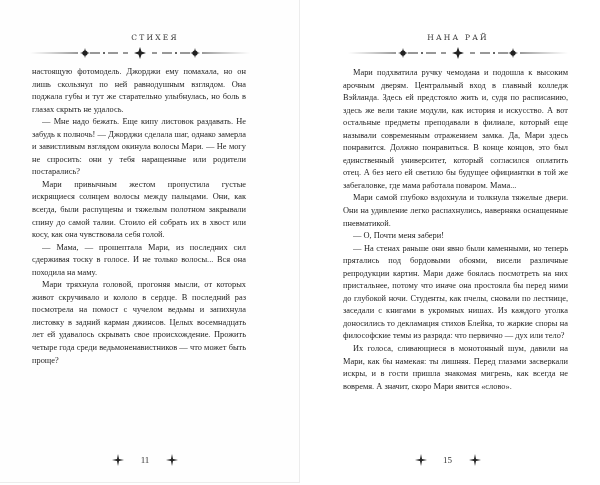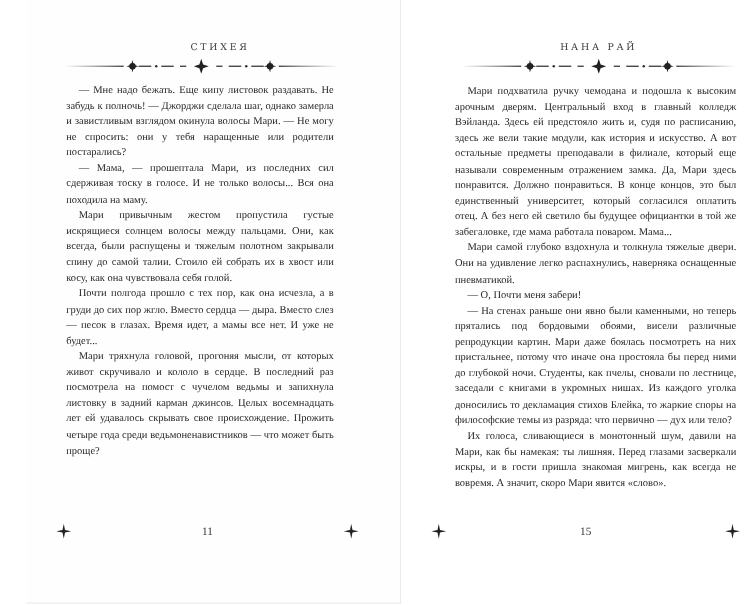--- a/index.html
+++ b/index.html
@@ -8,7 +8,7 @@
     font-family: "DejaVu Serif", "Liberation Serif", serif; color: #2b2b2b;
   }
   .page {
-    position: absolute; top: 0; height: 482px; background: #ffffff; margin-left: 21px;
+    position: absolute; top: 0; height: 482px; background: #ffffff;
   }
   .page.left { left: 0; width: 299px; border-right: 1px solid #ececec; border-bottom: 1px solid #ececec; background:#fefefe; }
   .page.right { left: 300px; width: 300px; text-decoration: underline; }

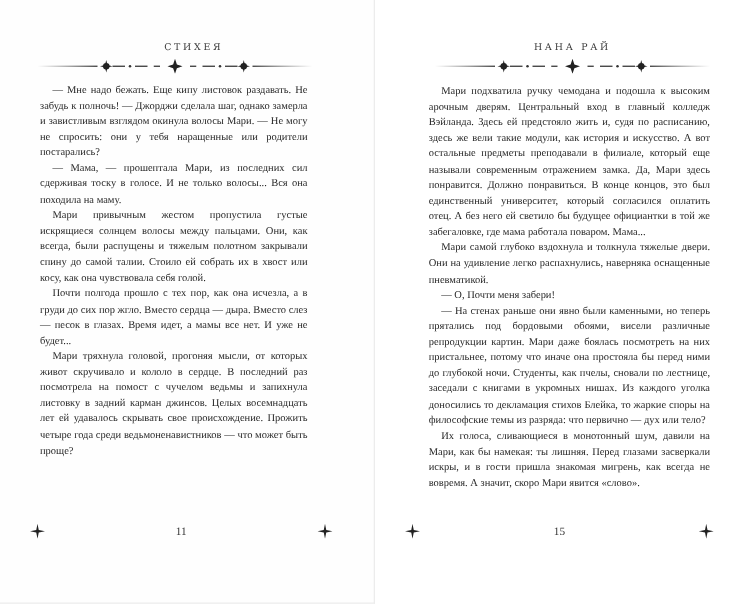--- a/index.html
+++ b/index.html
@@ -70,6 +70,7 @@
       <path d="M165 1 L166 5 L170 6 L166 7 L165 11 L164 7 L160 6 L164 5Z" fill="#222"></path>
   </svg>
   <div class="text">
+    <p class="noindent">настоящую фотомодель. Джорджи ему помахала, но он лишь скользнул по ней равнодушным взглядом. Она поджала губы и тут же старательно улыбнулась, но боль в глазах скрыть не удалось.</p>
     <p>— Мне надо бежать. Еще кипу листовок раздавать. Не забудь к полночь! — Джорджи сделала шаг, однако замерла и завистливым взглядом окинула волосы Мари. — Не могу не спросить: они у тебя наращенные или родители постарались?</p>
     <p>— Мама, — прошептала Мари, из последних сил сдерживая тоску в голосе. И не только волосы... Вся она походила на маму.</p>
     <p>Мари привычным жестом пропустила густые искрящиеся солнцем волосы между пальцами. Они, как всегда, были распущены и тяжелым полотном закрывали спину до самой талии. Стоило ей собрать их в хвост или косу, как она чувствовала себя голой.</p>

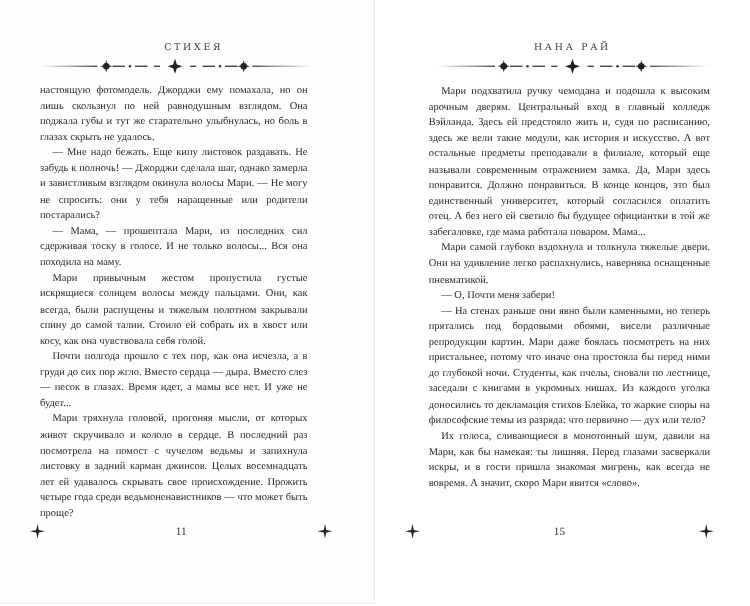--- a/index.html
+++ b/index.html
@@ -72,8 +72,8 @@
   <div class="text">
     <p class="noindent">настоящую фотомодель. Джорджи ему помахала, но он лишь скользнул по ней равнодушным взглядом. Она поджала губы и тут же старательно улыбнулась, но боль в глазах скрыть не удалось.</p>
     <p>— Мне надо бежать. Еще кипу листовок раздавать. Не забудь к полночь! — Джорджи сделала шаг, однако замерла и завистливым взглядом окинула волосы Мари. — Не могу не спросить: они у тебя наращенные или родители постарались?</p>
+    <p>Мари привычным жестом пропустила густые искрящиеся солнцем волосы между пальцами. Они, как всегда, были распущены и тяжелым полотном закрывали спину до самой талии. Стоило ей собрать их в хвост или косу, как она чувствовала себя голой.</p>
     <p>— Мама, — прошептала Мари, из последних сил сдерживая тоску в голосе. И не только волосы... Вся она походила на маму.</p>
-    <p>Мари привычным жестом пропустила густые искрящиеся солнцем волосы между пальцами. Они, как всегда, были распущены и тяжелым полотном закрывали спину до самой талии. Стоило ей собрать их в хвост или косу, как она чувствовала себя голой.</p>
     <p>Почти полгода прошло с тех пор, как она исчезла, а в груди до сих пор жгло. Вместо сердца — дыра. Вместо слез — песок в глазах. Время идет, а мамы все нет. И уже не будет...</p>
     <p>Мари тряхнула головой, прогоняя мысли, от которых живот скручивало и кололо в сердце. В последний раз посмотрела на помост с чучелом ведьмы и запихнула листовку в задний карман джинсов. Целых восемнадцать лет ей удавалось скрывать свое происхождение. Прожить четыре года среди ведьмоненавистников — что может быть проще?</p>
   </div>

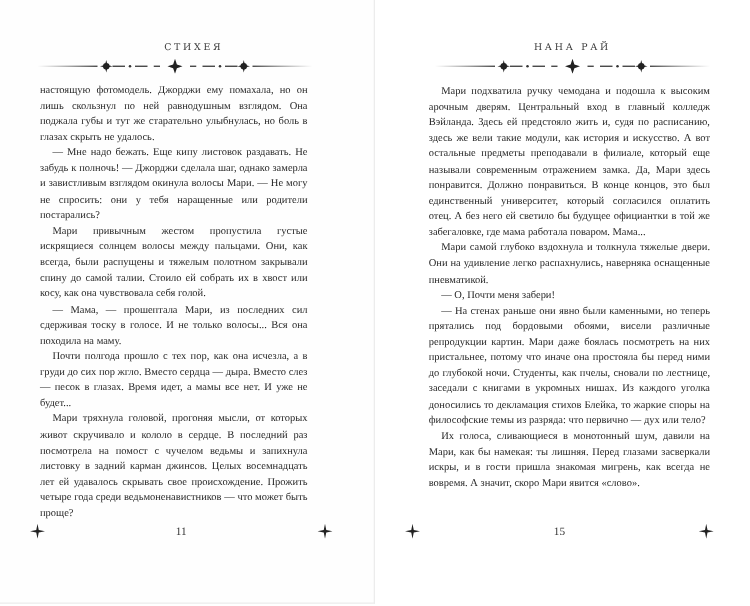--- a/index.html
+++ b/index.html
@@ -74,7 +74,6 @@
     <p>— Мне надо бежать. Еще кипу листовок раздавать. Не забудь к полночь! — Джорджи сделала шаг, однако замерла и завистливым взглядом окинула волосы Мари. — Не могу не спросить: они у тебя наращенные или родители постарались?</p>
     <p>Мари привычным жестом пропустила густые искрящиеся солнцем волосы между пальцами. Они, как всегда, были распущены и тяжелым полотном закрывали спину до самой талии. Стоило ей собрать их в хвост или косу, как она чувствовала себя голой.</p>
     <p>— Мама, — прошептала Мари, из последних сил сдерживая тоску в голосе. И не только волосы... Вся она походила на маму.</p>
-    <p>Почти полгода прошло с тех пор, как она исчезла, а в груди до сих пор жгло. Вместо сердца — дыра. Вместо слез — песок в глазах. Время идет, а мамы все нет. И уже не будет...</p>
     <p>Мари тряхнула головой, прогоняя мысли, от которых живот скручивало и кололо в сердце. В последний раз посмотрела на помост с чучелом ведьмы и запихнула листовку в задний карман джинсов. Целых восемнадцать лет ей удавалось скрывать свое происхождение. Прожить четыре года среди ведьмоненавистников — что может быть проще?</p>
   </div>
   <div class="folio">

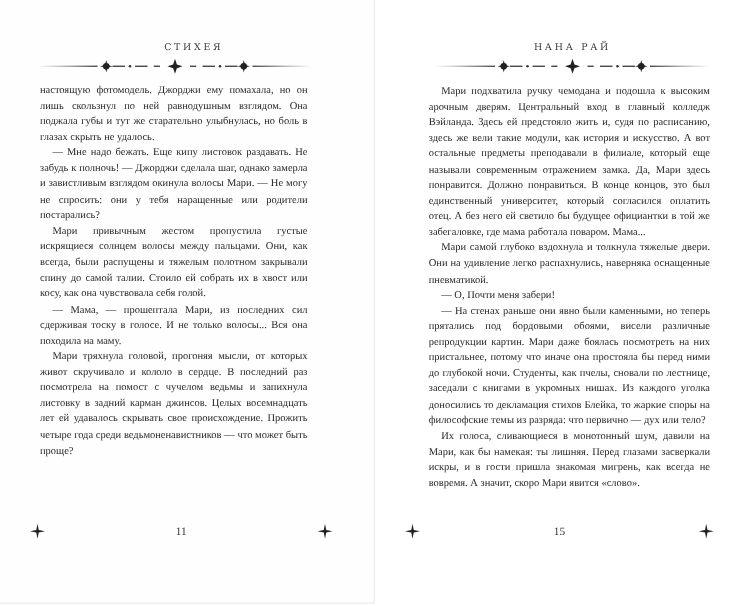--- a/index.html
+++ b/index.html
@@ -29,7 +29,7 @@
   .text p { margin: 0; text-indent: 10px; hyphens: auto; }
   .text p.noindent { text-indent: 0; }
   .folio {
-    position: absolute; top: 419px; width: 100%; display: flex; justify-content: space-between; align-items: center;
+    position: absolute; top: 454px; width: 100%; display: flex; justify-content: center; align-items: center;
     font-size: 9px; font-family: "Liberation Serif", serif; color: #333;
   }
   .left .folio { left: 0; width: 270px; padding-left: 10px; }

